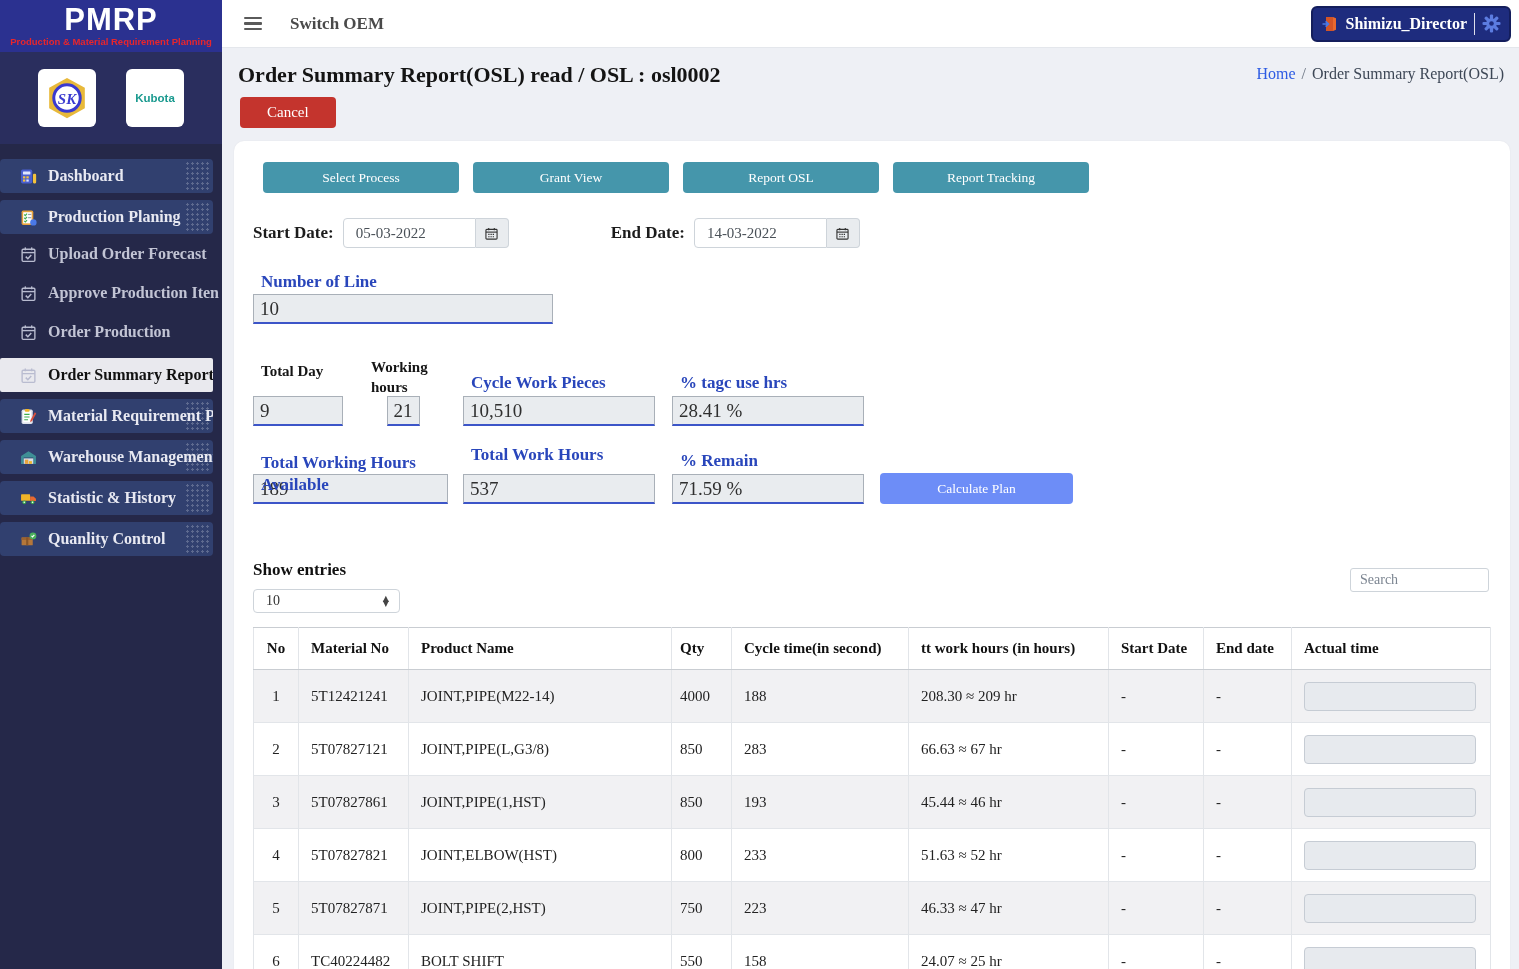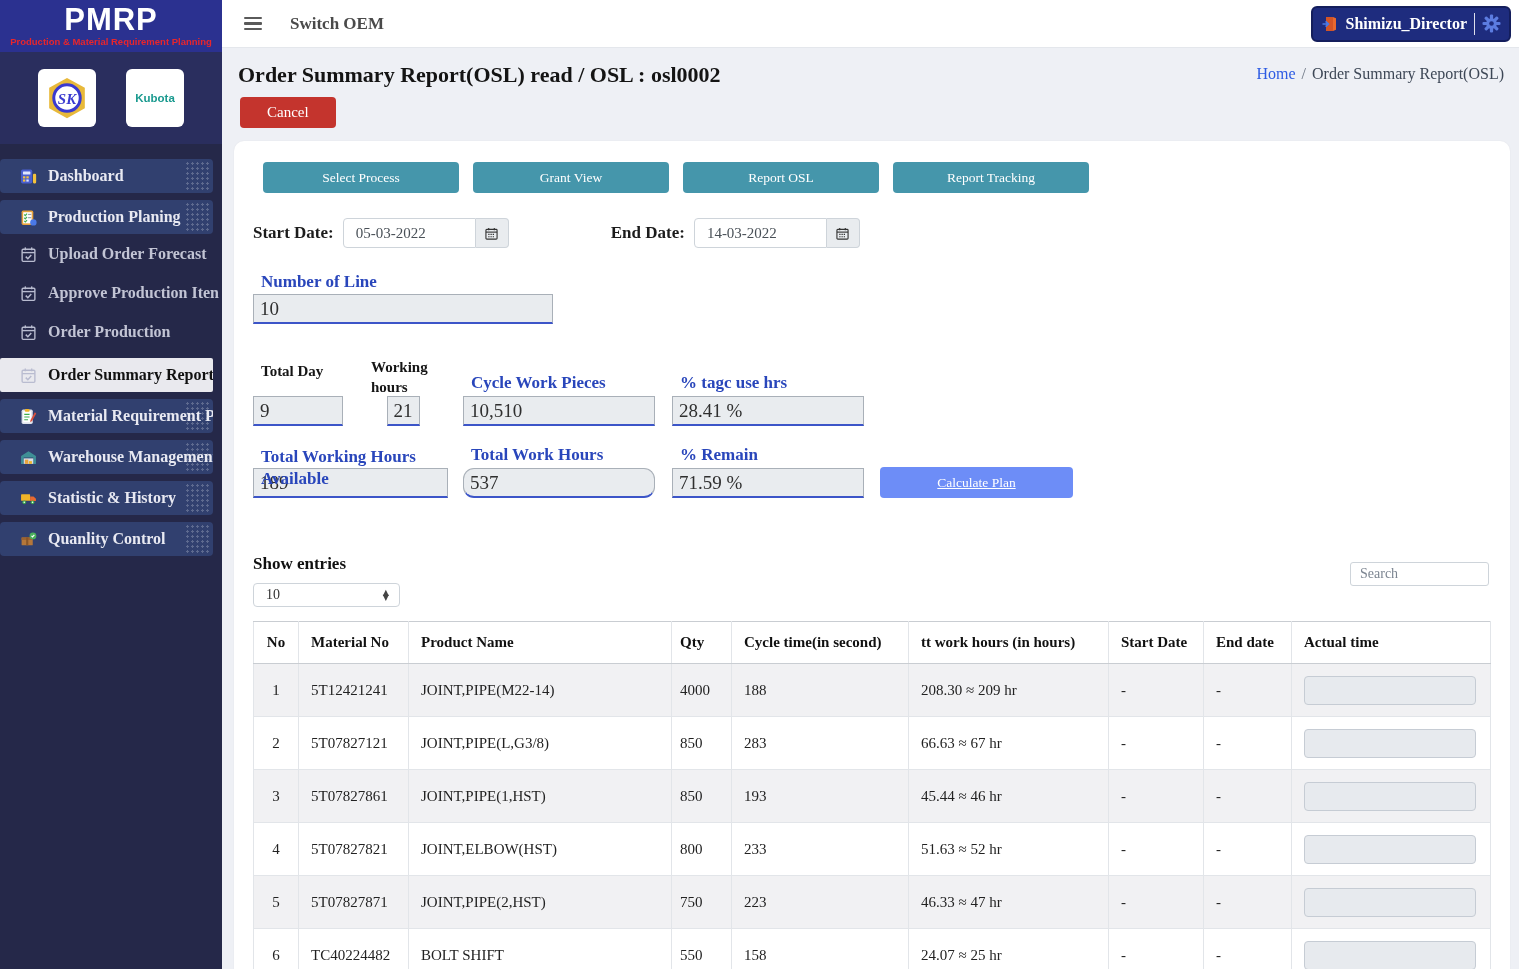--- a/index.html
+++ b/index.html
@@ -363,7 +363,7 @@
         </div>
         <div class="fg" style="width:192px;margin-right:17px;">
           <span class="blue-label lbl">Total Work Hours</span>
-          <div class="dis-input" style="margin-top:3px;border-radius:11px;">537</div>
+          <div class="dis-input" style="margin-top:9px;">537</div>
         </div>
         <div class="fg" style="width:192px;margin-right:16px;">
           <span class="blue-label lbl">% Remain</span>

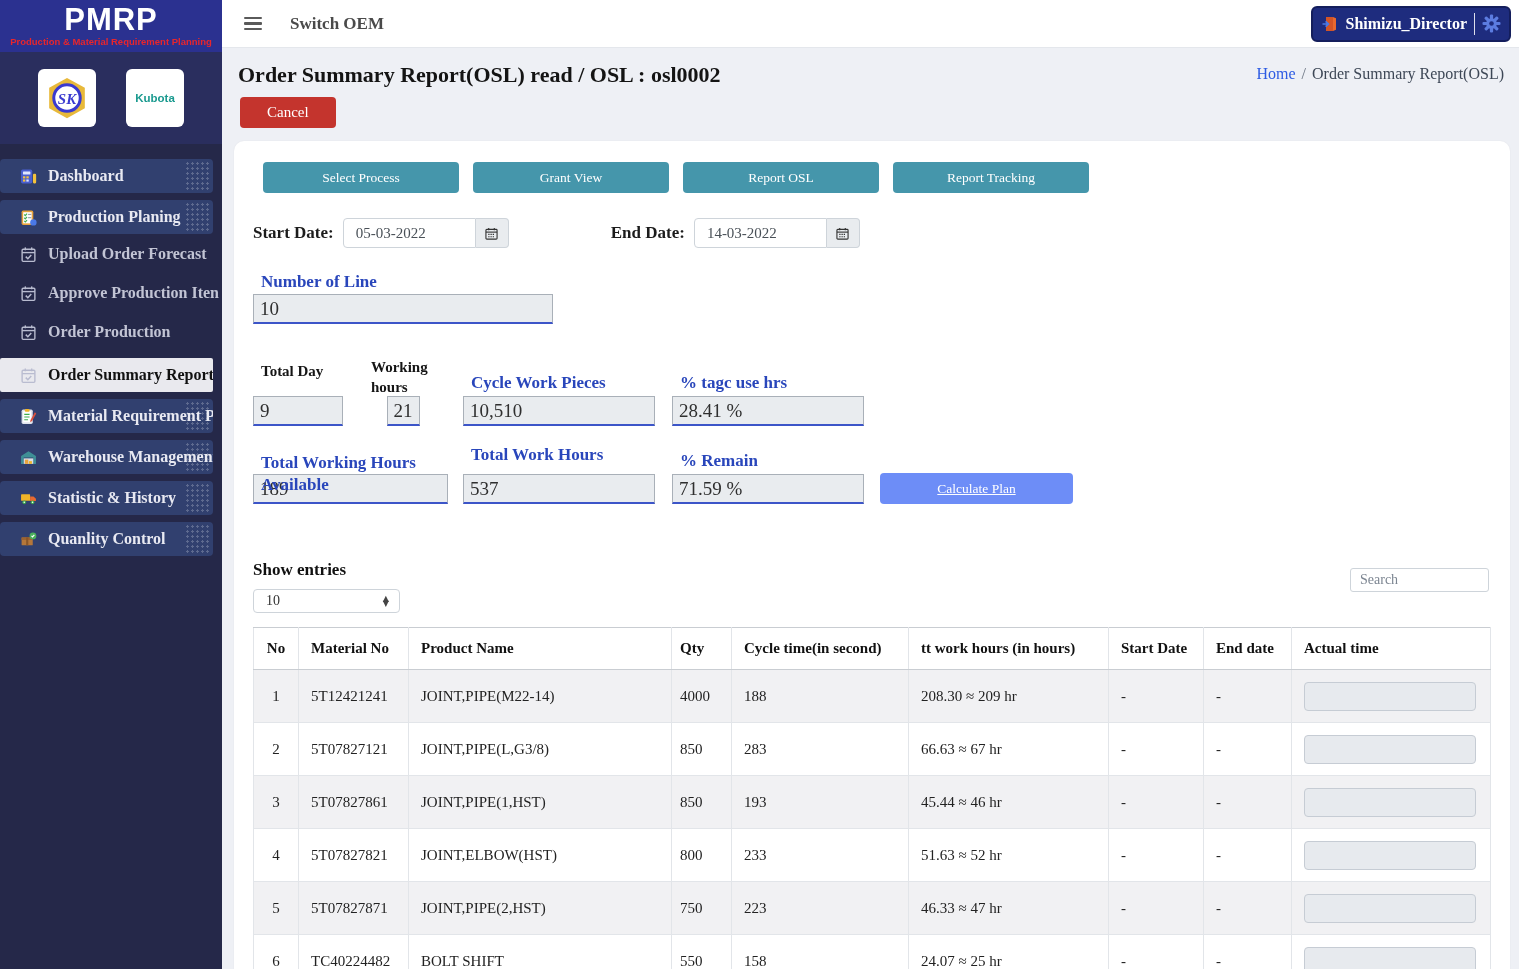--- a/index.html
+++ b/index.html
@@ -74,7 +74,7 @@
   .lbl-overlap{height:22px;overflow:visible;position:relative;z-index:2;width:180px;line-height:22px;}
   .row2{margin-top:19px;}
   .calc-btn{width:193px;height:31px;background:var(--calculate-blue);color:#fff;border:none;border-radius:4px;
-    font-family:"Liberation Serif",serif;font-size:13.5px;cursor:pointer;align-self:flex-end;text-decoration:underline;}
+    font-family:"Liberation Serif",serif;font-size:13.5px;cursor:pointer;align-self:flex-end;}
   
   .table-controls{display:flex;justify-content:space-between;margin-top:56px;}
   .show-entries-label{font-weight:bold;font-size:17px;color:#111;}

